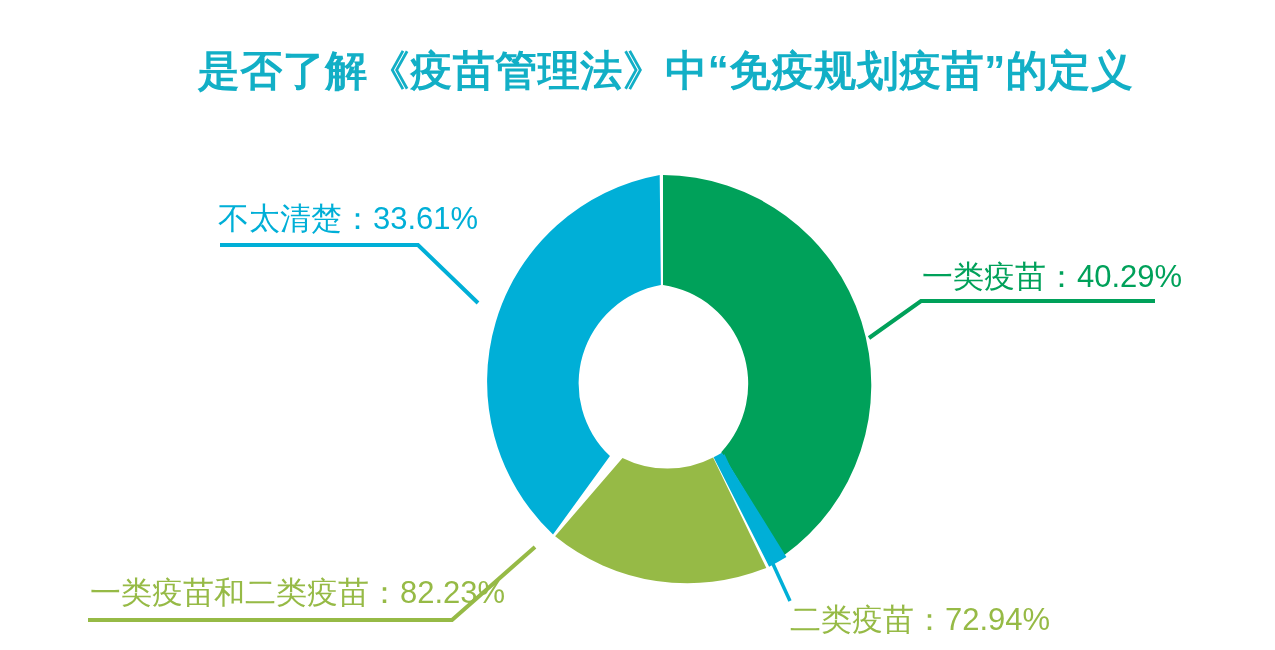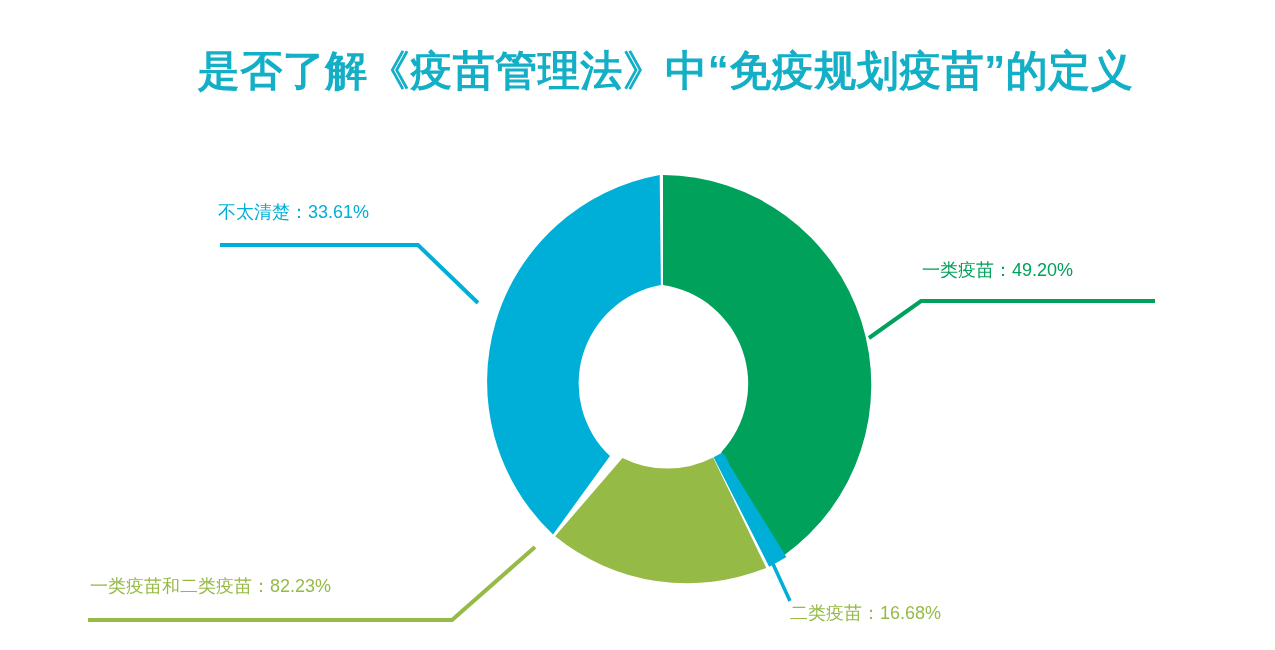--- a/index.html
+++ b/index.html
@@ -41,7 +41,7 @@
   }
   .callout-label {
     position: absolute;
-    font-size: 18px;
+    font-size: 31px;
     font-weight: normal;
     white-space: nowrap;
     line-height: 1;

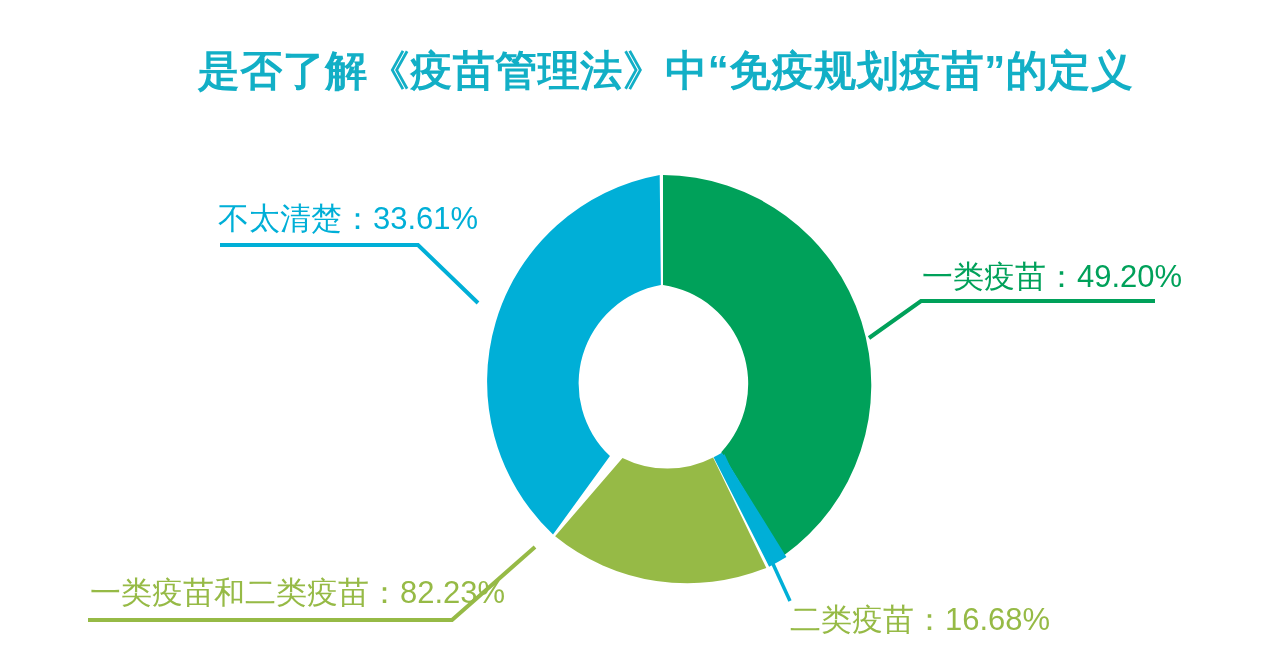--- a/index.html
+++ b/index.html
@@ -112,7 +112,7 @@
 
   <div class="callout-label" id="label-buqingchu">不太清楚：33.61%</div>
 
-  <div class="callout-label" id="label-yilei">一类疫苗：49.20%</div>
+  <div class="callout-label" id="label-yilei">一类疫苗：40.29%</div>
 
   <div class="callout-label" id="label-yilei-erlei">一类疫苗和二类疫苗：82.23%</div>
 

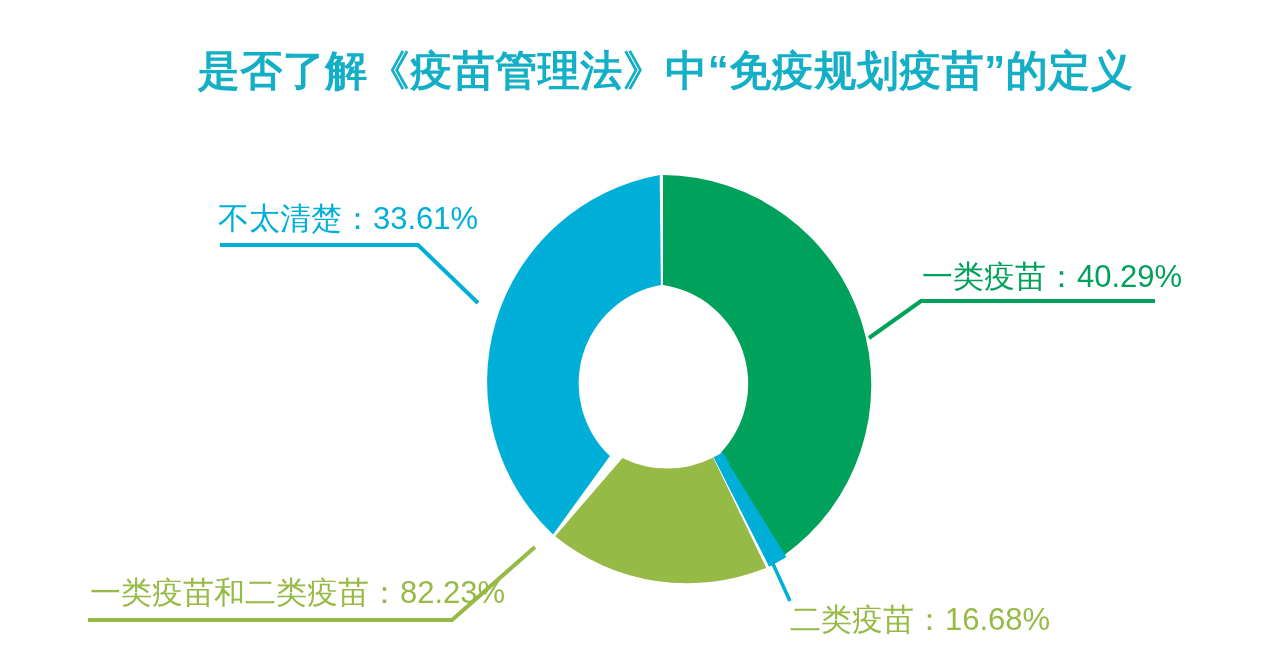--- a/index.html
+++ b/index.html
@@ -116,7 +116,7 @@
 
   <div class="callout-label" id="label-yilei-erlei">一类疫苗和二类疫苗：82.23%</div>
 
-  <div class="callout-label" id="label-erlei">二类疫苗：16.68%</div>
+  <div class="callout-label" id="label-erlei">二类疫苗：72.94%</div>
 
 </div>
 

